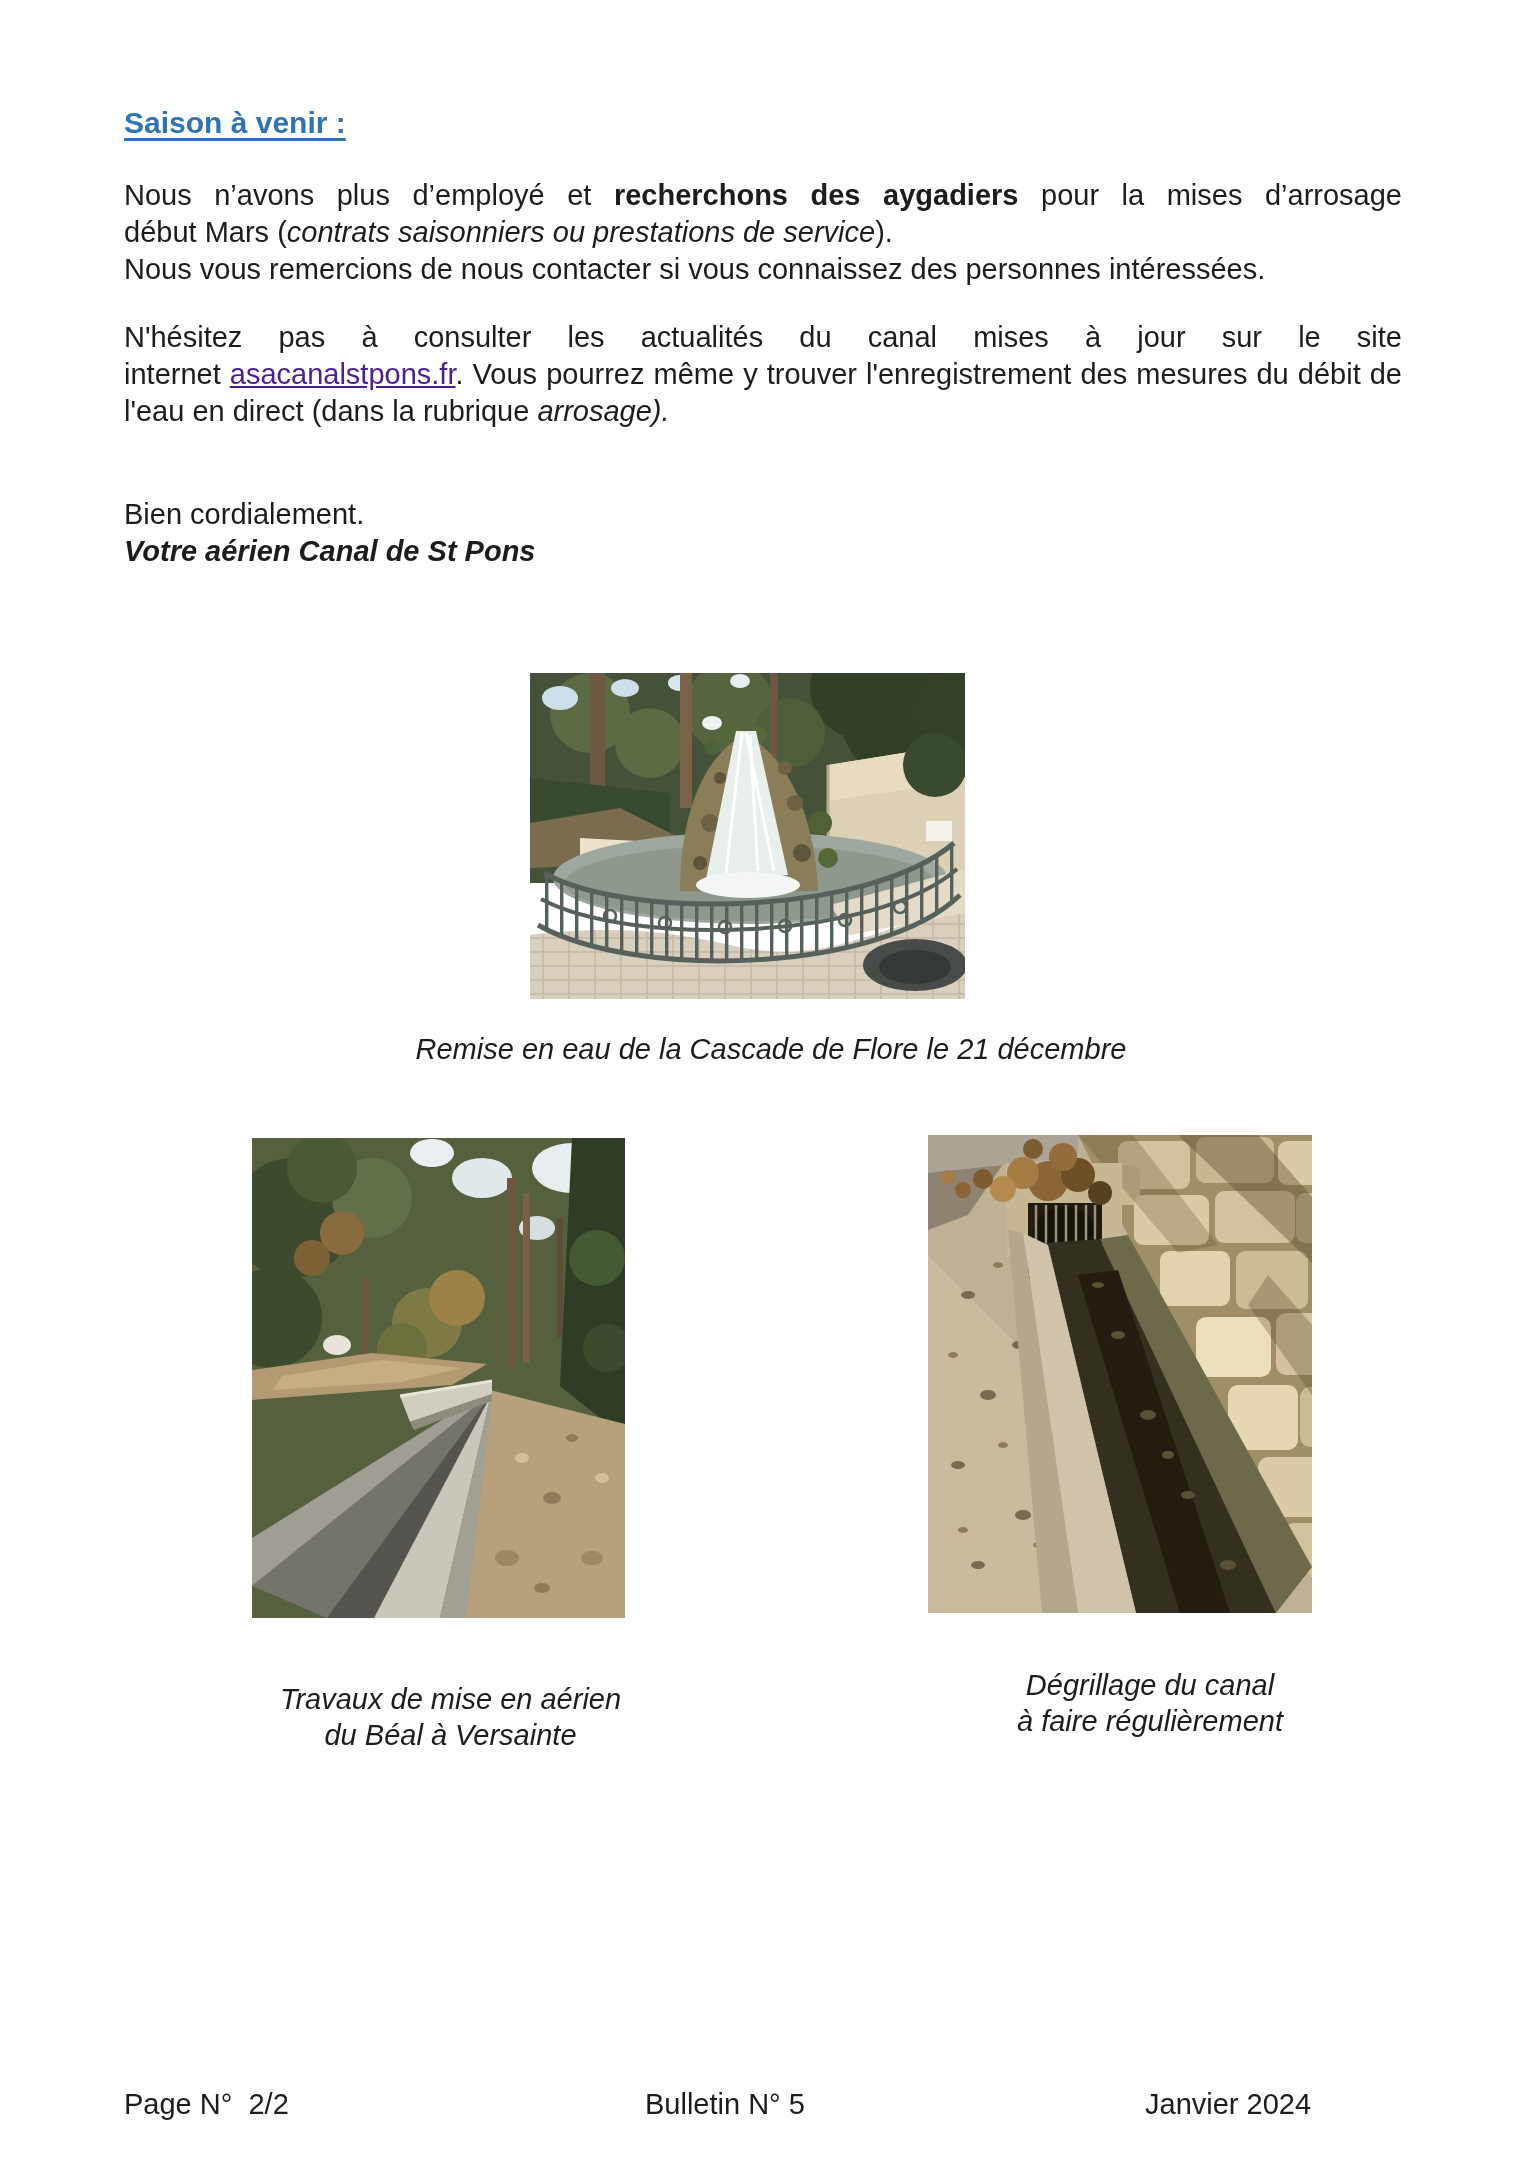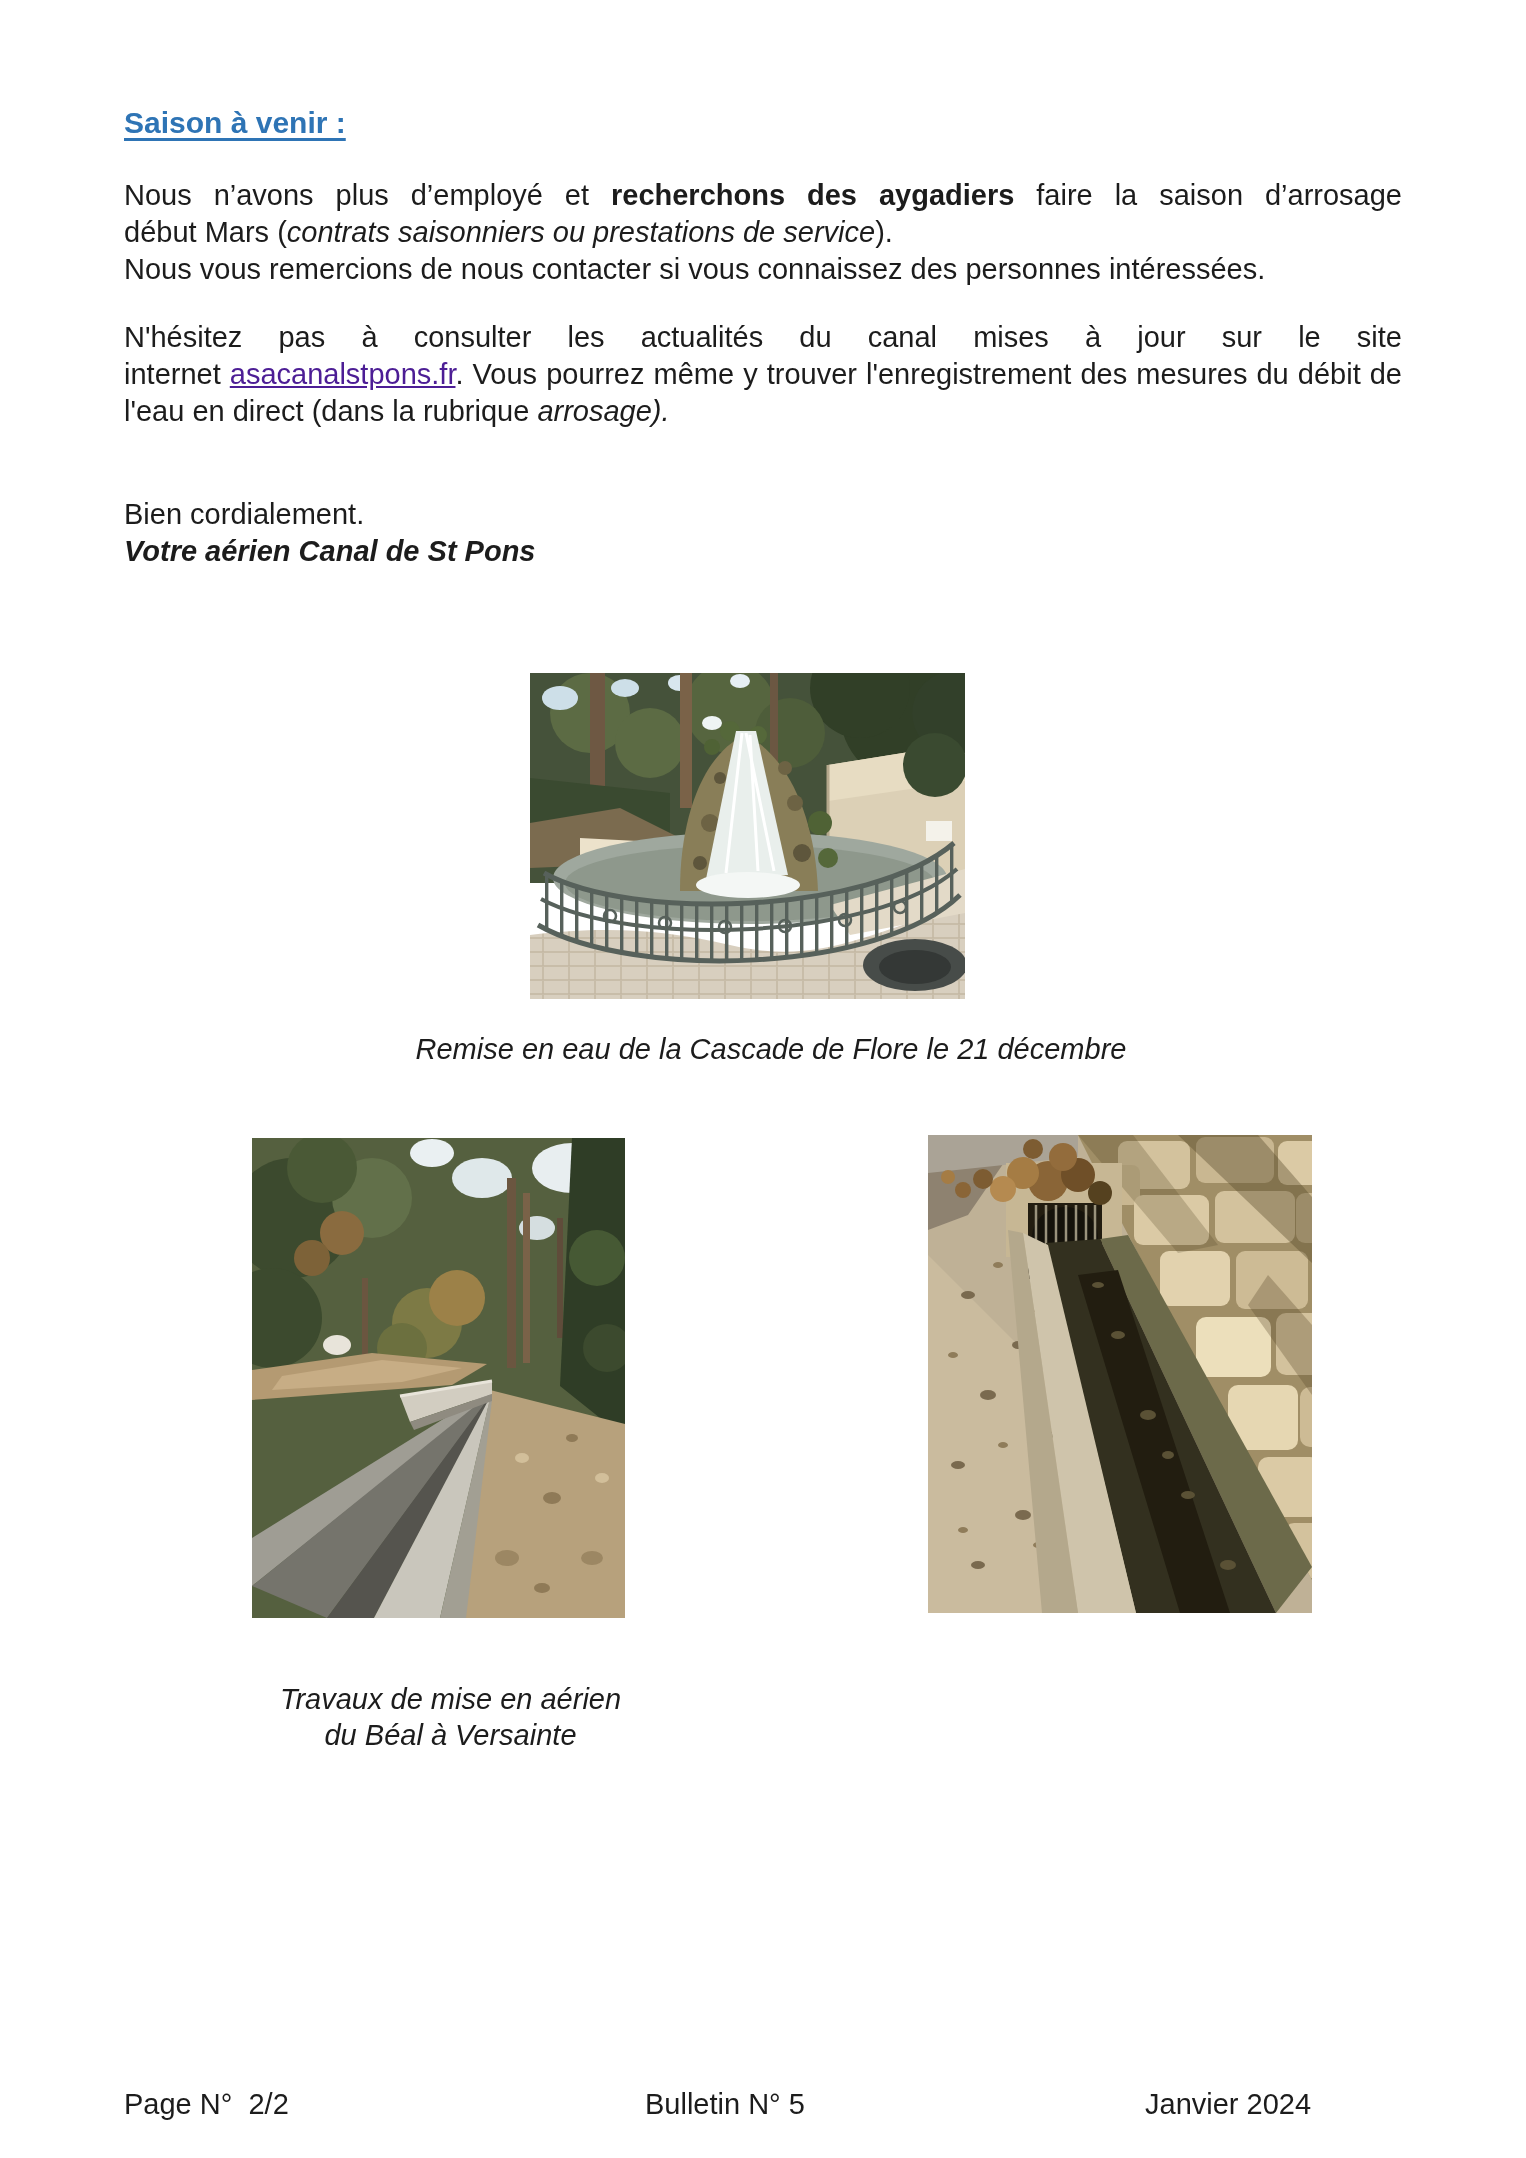--- a/index.html
+++ b/index.html
@@ -32,7 +32,7 @@
 
   <h1 class="heading abs" style="left:124px; top:104px;">Saison à venir :</h1>
 
-  <p class="body abs" style="left:124px; top:177px;"><span class="jline"><span>Nous n’avons plus d’employé et </span><b>recherchons des aygadiers</b><span> faire la saison d’arrosage</span></span><span>début Mars (</span><i>contrats saisonniers ou prestations de service</i><span>).</span><br><span>Nous vous remercions de nous contacter si vous connaissez des personnes intéressées.</span></p>
+  <p class="body abs" style="left:124px; top:177px;"><span class="jline"><span>Nous n’avons plus d’employé et </span><b>recherchons des aygadiers</b><span> pour la mises d’arrosage</span></span><span>début Mars (</span><i>contrats saisonniers ou prestations de service</i><span>).</span><br><span>Nous vous remercions de nous contacter si vous connaissez des personnes intéressées.</span></p>
 
   <p class="body abs" style="left:124px; top:319px;"><span class="jline">N'hésitez pas à consulter les actualités du canal mises à jour sur le site</span><span>internet </span><a class="link" href="#">asacanalstpons.fr</a><span>. Vous pourrez même y trouver l'enregistrement des mesures du débit de l'eau en direct (dans la rubrique </span><i>arrosage).</i></p>
 

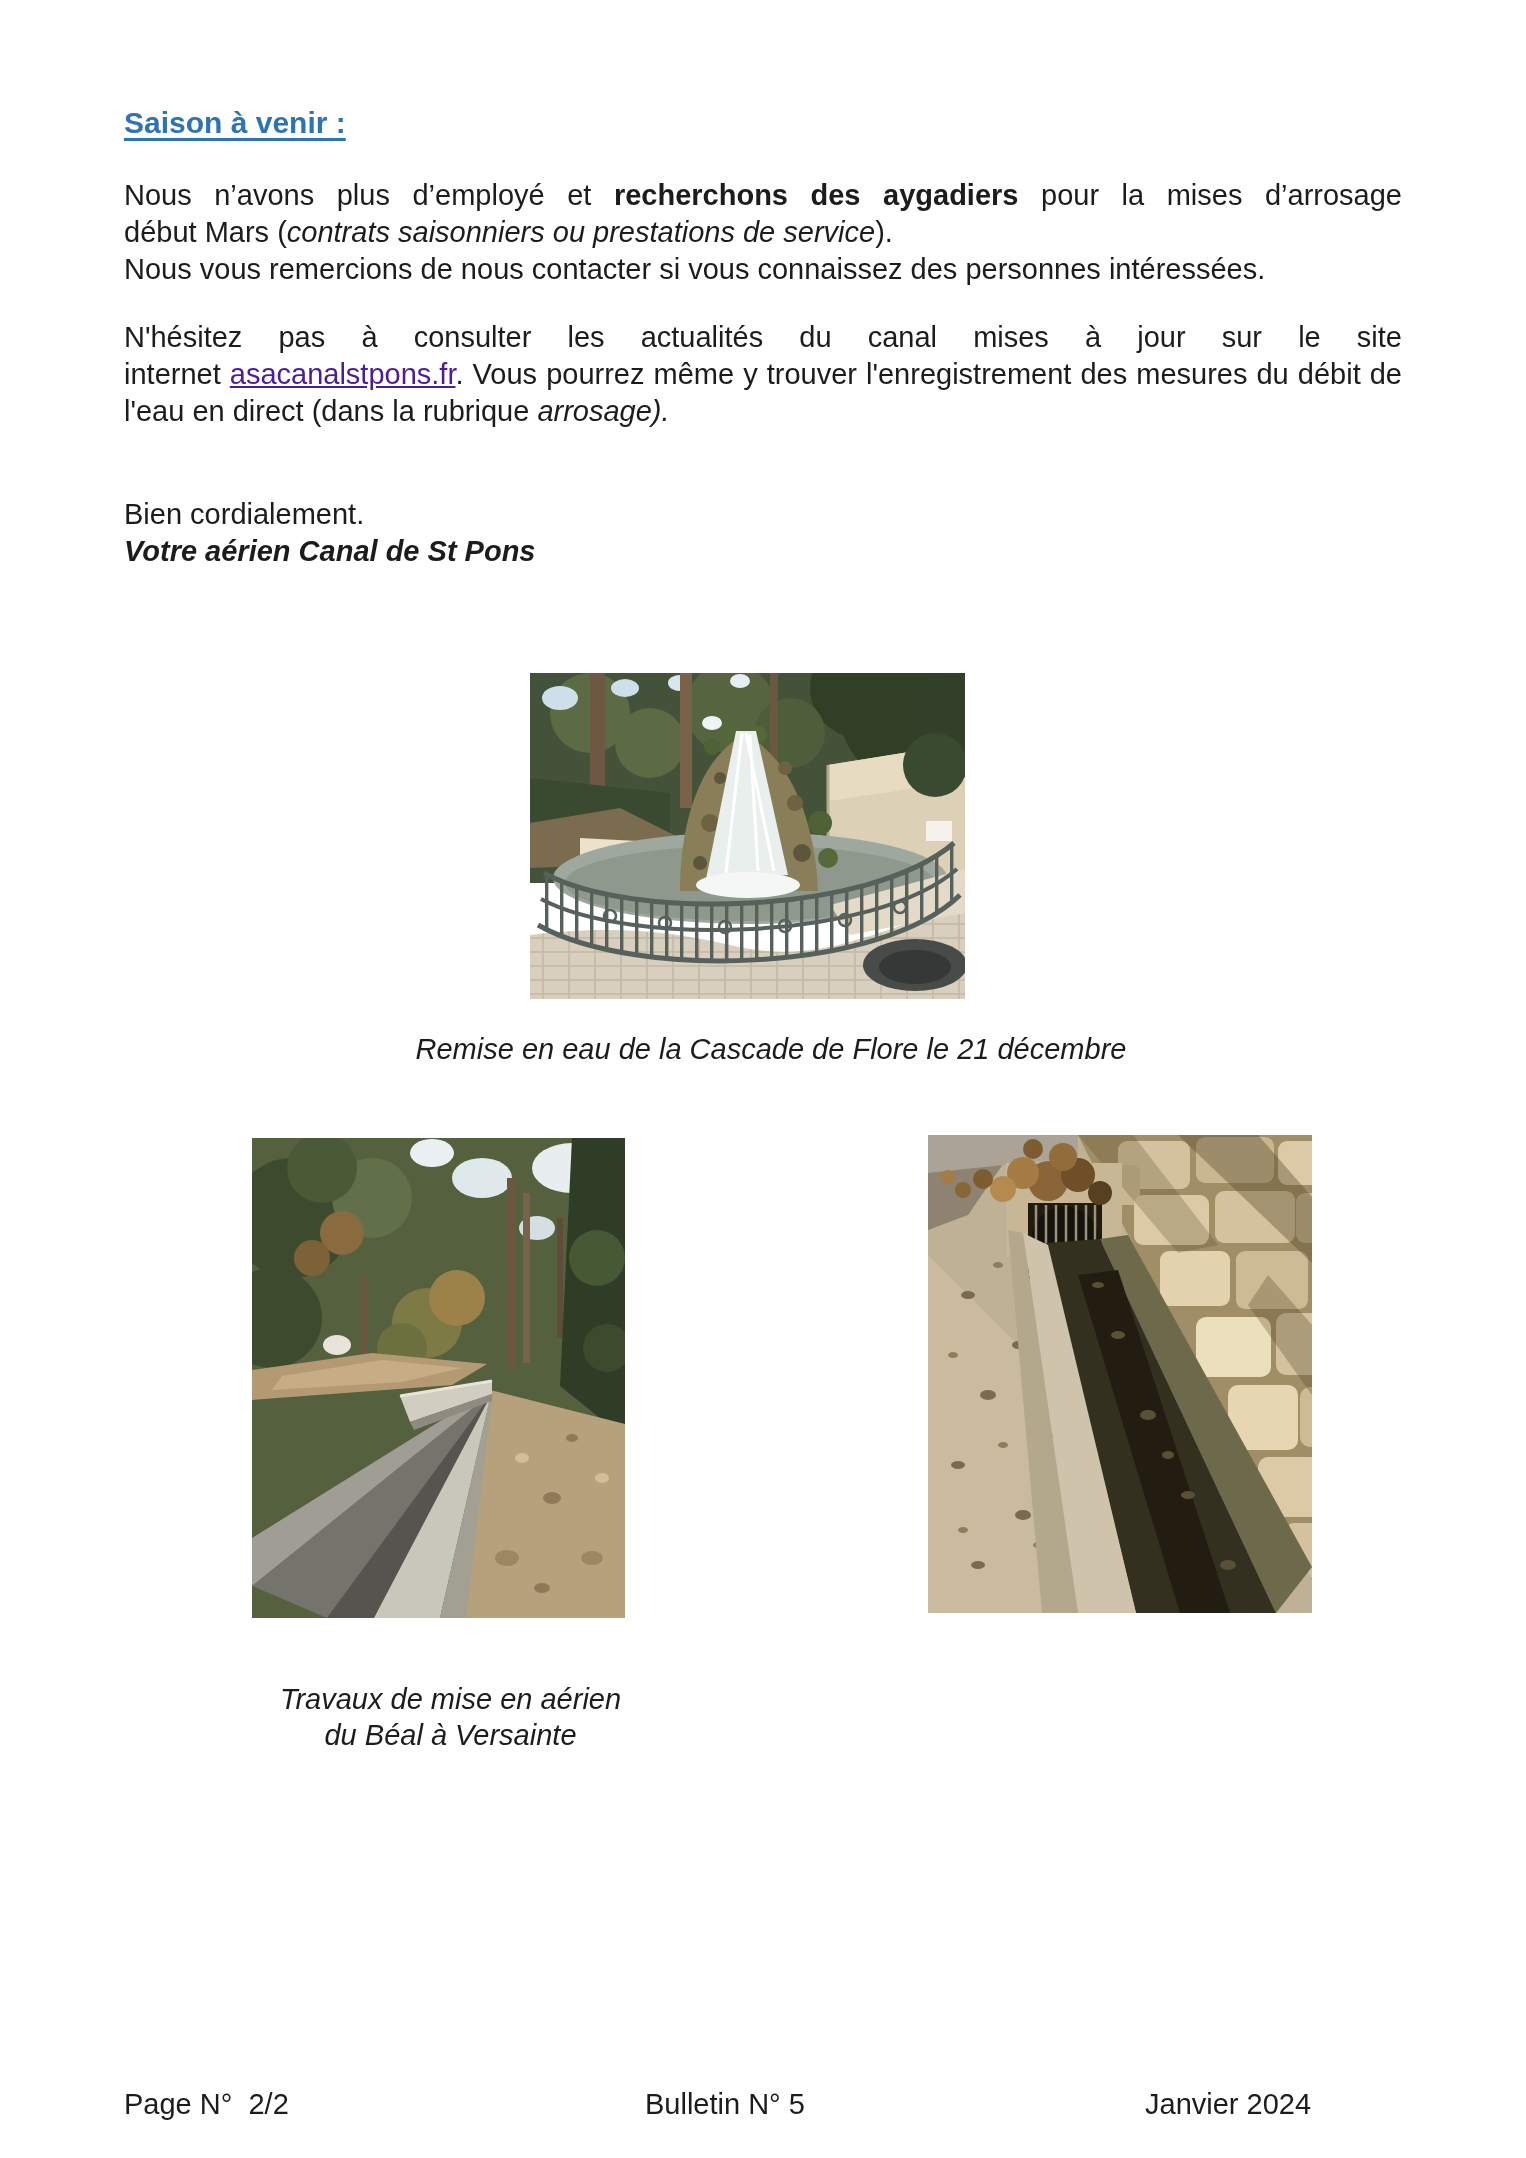--- a/index.html
+++ b/index.html
@@ -274,6 +274,7 @@
 
   <div class="caption abs" style="left:256px; top:1681px; width:373px;"><span>Travaux de mise en aérien</span><br><span>du Béal à Versainte</span></div>
 
+  <div class="caption abs" style="left:950px; top:1667px; width:384px;"><span>Dégrillage du canal</span><br><span>à faire régulièrement</span></div>
 
   <span class="footer-item abs" style="left:124px; top:2086px;">Page N°  2/2</span>
   <span class="footer-item abs" style="left:645px; top:2086px;">Bulletin N° 5</span>

